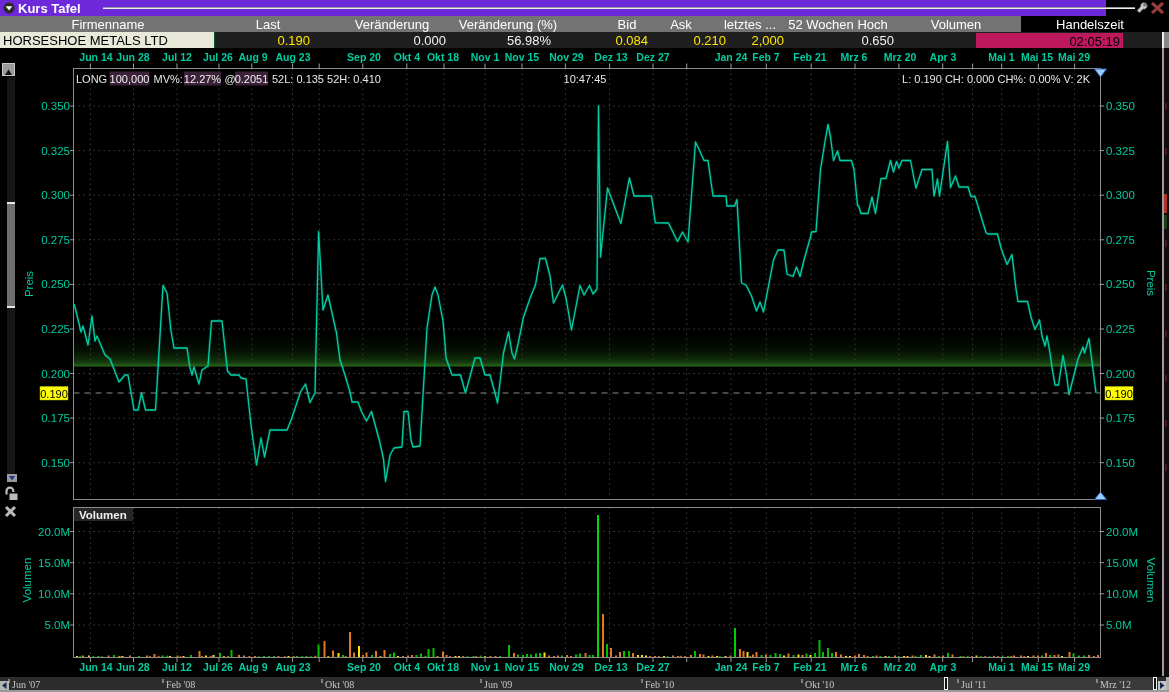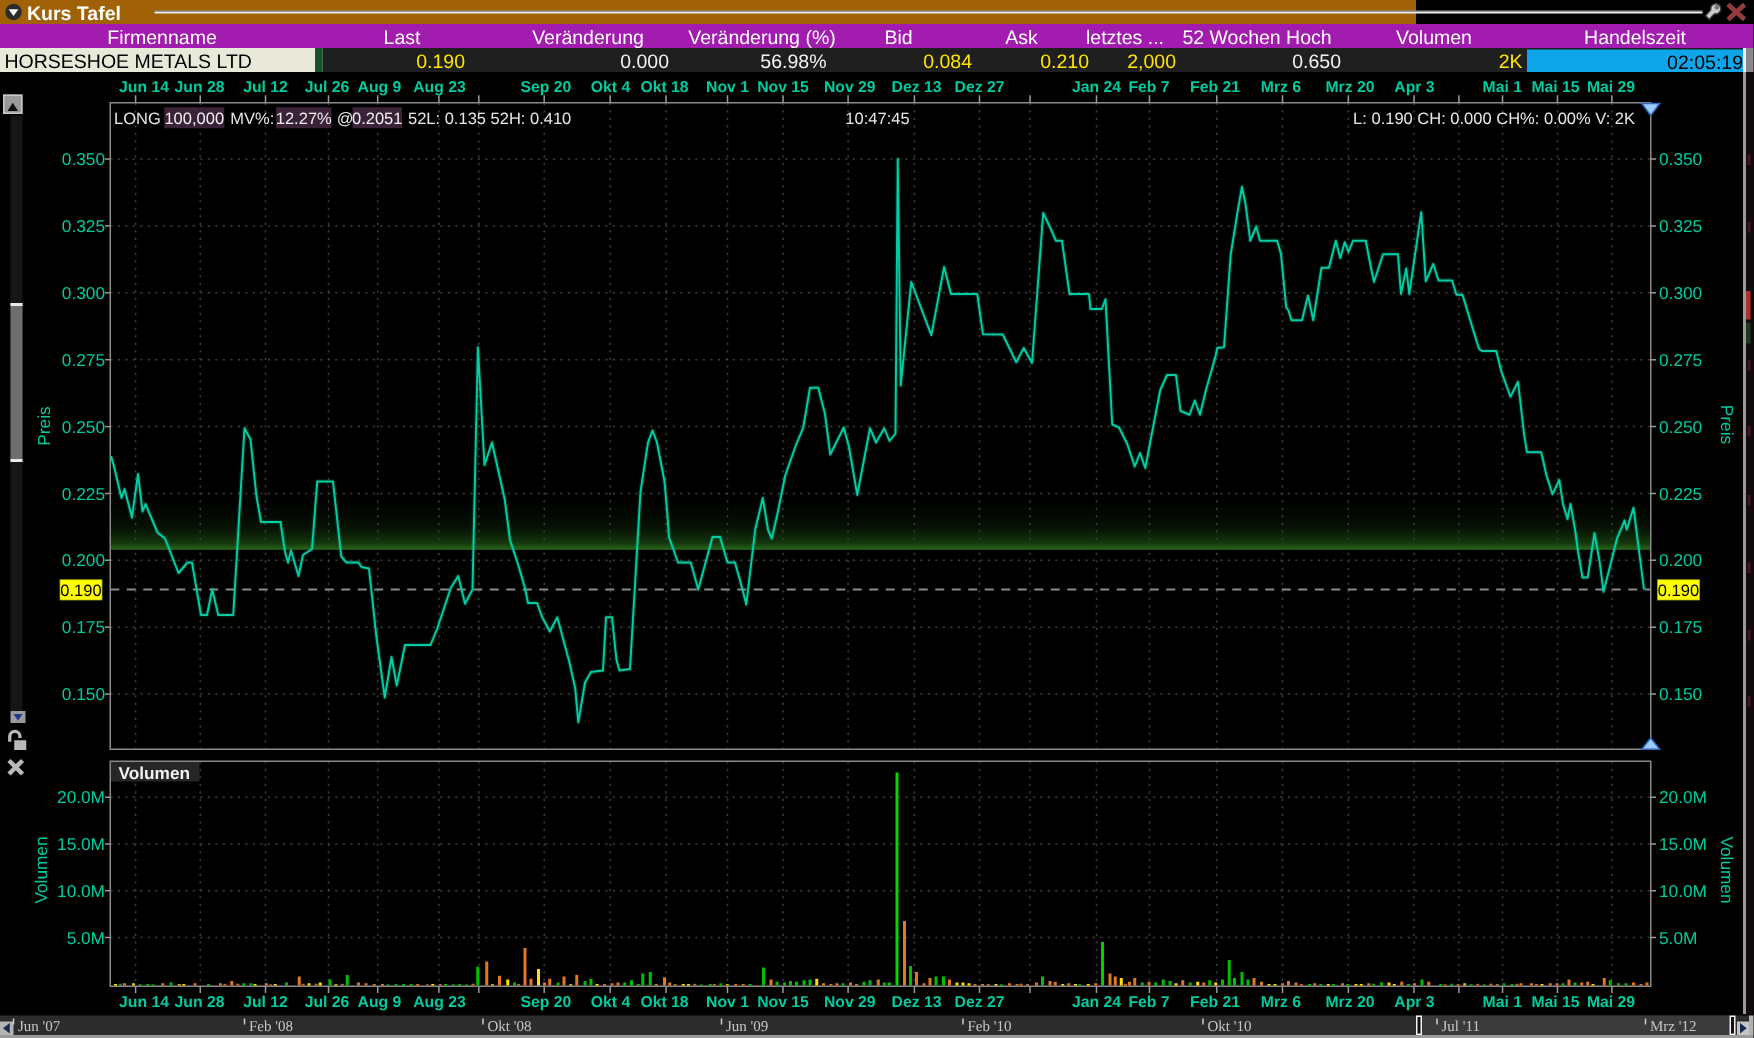--- a/index.html
+++ b/index.html
@@ -4,7 +4,7 @@
 html,body{width:1169px;height:692px;background:#000;overflow:hidden;
 font-family:"Liberation Sans",sans-serif;}
 .abs{position:absolute}
-#titlebar{left:0;top:0;width:944px;height:16px;background:#a16207;}
+#titlebar{left:0;top:0;width:1106px;height:16px;background:#6d28d9;}
 #hdr{left:0;top:16px;width:1169px;height:16px;background:#a21caf;}
 #hdr span{position:absolute;top:1px;font-size:13px;color:#fff;transform:translateX(-50%);white-space:nowrap}
 #datarow{left:0;top:32px;width:1169px;height:16px;background:#1f1f1f;}

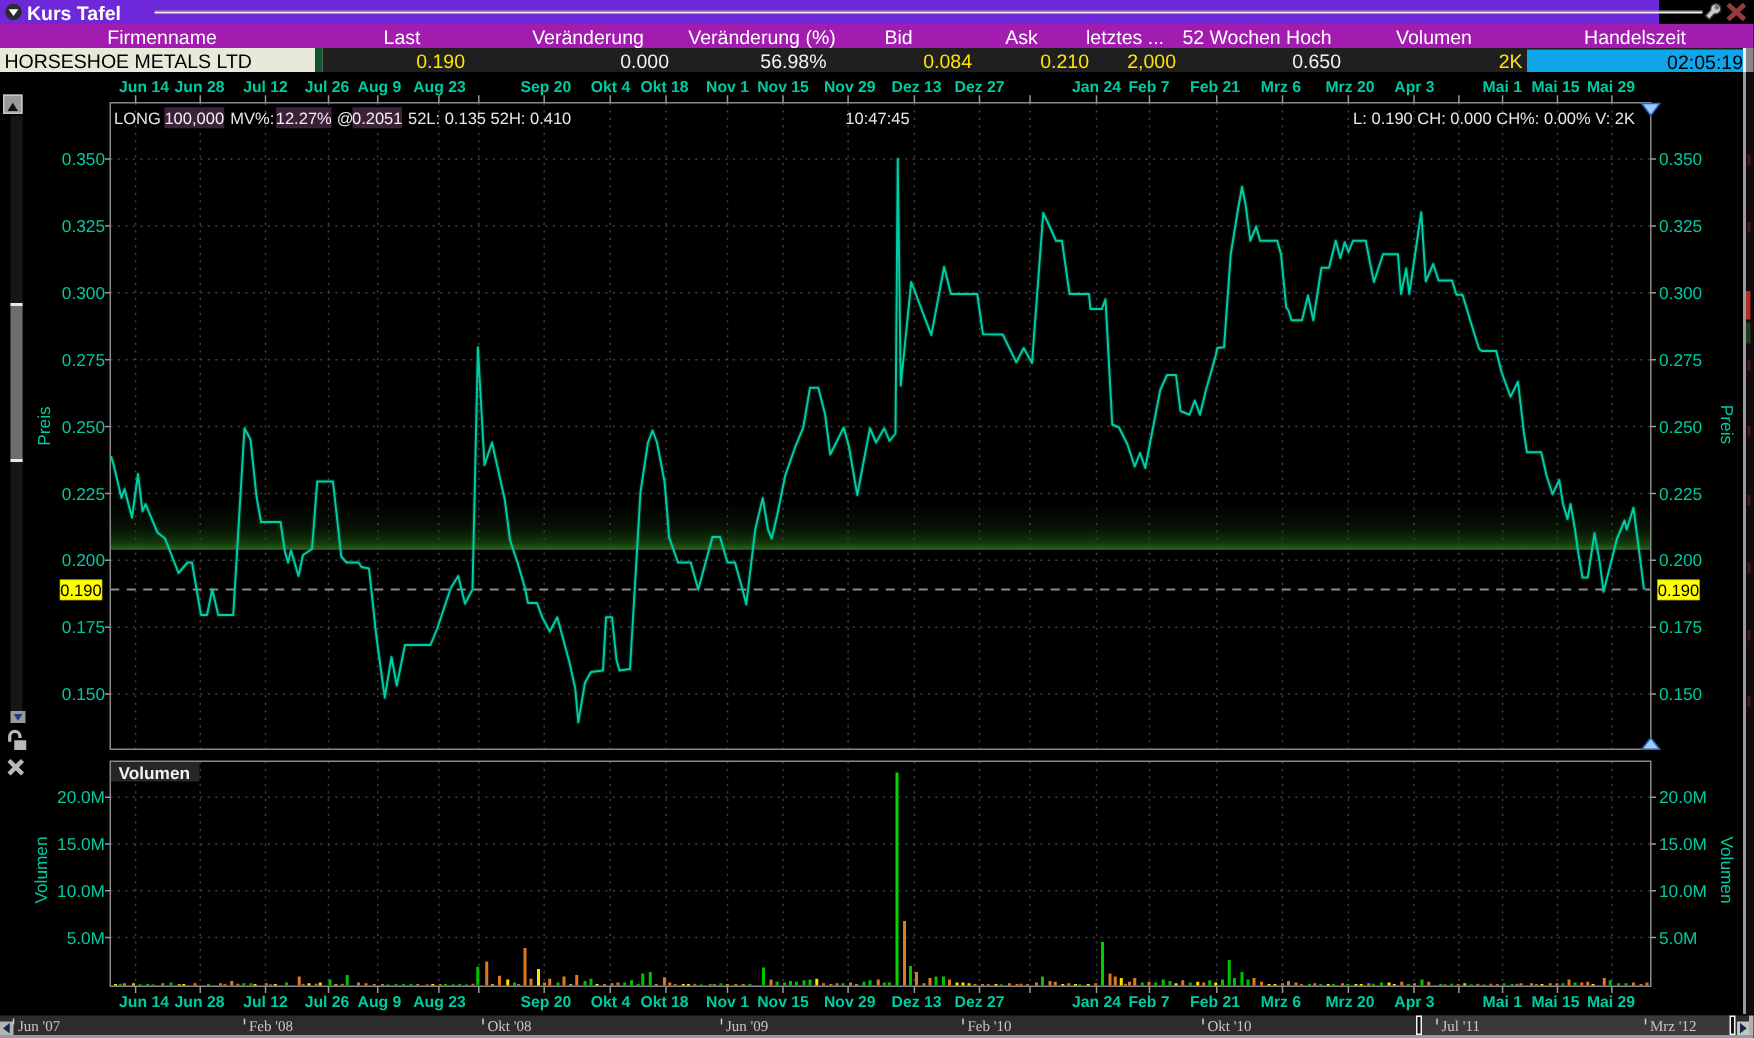--- a/index.html
+++ b/index.html
@@ -5,7 +5,7 @@
 font-family:"Liberation Sans",sans-serif;}
 .abs{position:absolute}
 #titlebar{left:0;top:0;width:1106px;height:16px;background:#6d28d9;}
-#hdr{left:0;top:16px;width:1169px;height:16px;background:#a21caf;}
+#hdr{left:0;top:16px;width:1021px;height:16px;background:#737373;}
 #hdr span{position:absolute;top:1px;font-size:13px;color:#fff;transform:translateX(-50%);white-space:nowrap}
 #datarow{left:0;top:32px;width:1169px;height:16px;background:#1f1f1f;}
 #datarow .v{position:absolute;top:1px;font-size:13px;white-space:nowrap}

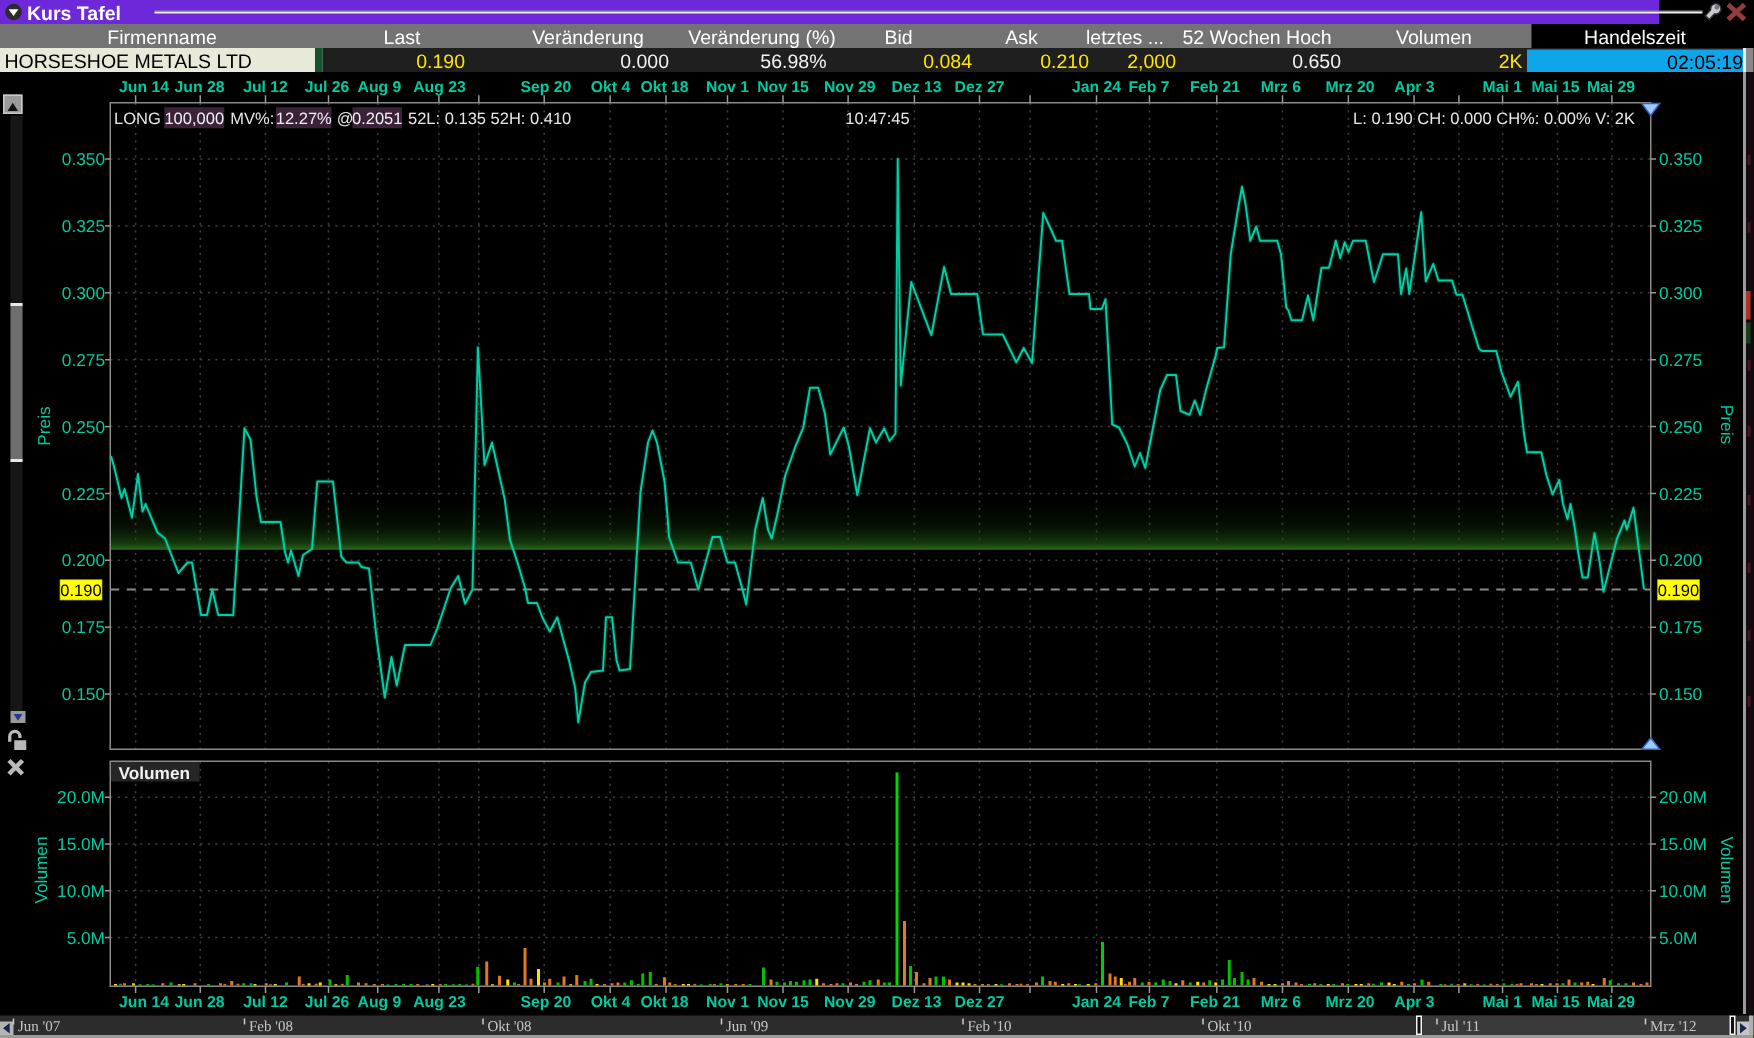--- a/index.html
+++ b/index.html
@@ -33,7 +33,7 @@
  <span style="left:268px">Last</span>
  <span style="left:392px">Veränderung</span>
  <span style="left:508px">Veränderung (%)</span>
- <span style="left:599px">Bid</span>
+ <span style="left:627px">Bid</span>
  <span style="left:681px">Ask</span>
  <span style="left:750px">letztes ...</span>
  <span style="left:838px">52 Wochen Hoch</span>

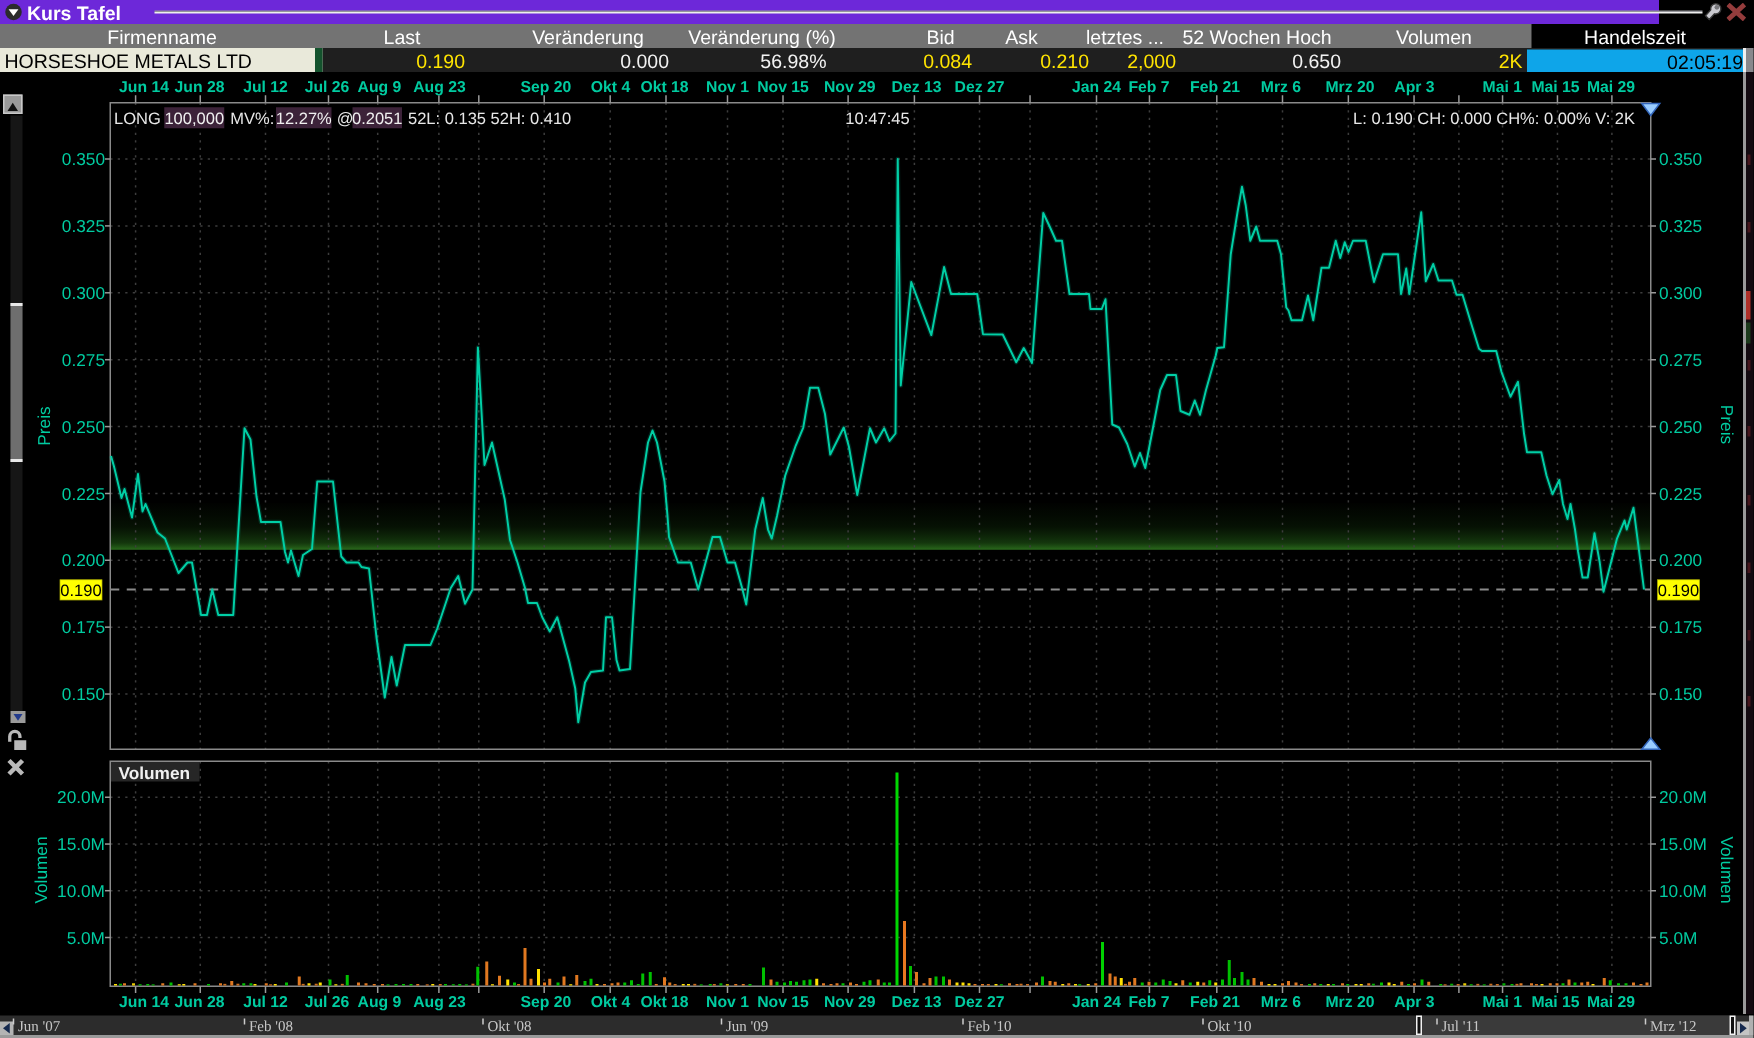--- a/index.html
+++ b/index.html
@@ -41,7 +41,7 @@
  <span style="left:1090px">Handelszeit</span>
 </div>
 <div class="abs" id="datarow">
- <div class="abs" style="left:0;top:0;width:215px;height:16px;background:#e9e9da;border-right:5px solid #14532d">
+ <div class="abs" style="left:0;top:0;width:215px;height:16px;background:#e9e9da;border-right:1px solid #14532d">
    <span class="v" style="left:3px;color:#000">HORSESHOE METALS LTD</span>
     </div>
  <span class="v yel" style="left:310px;transform:translateX(-100%)">0.190</span>

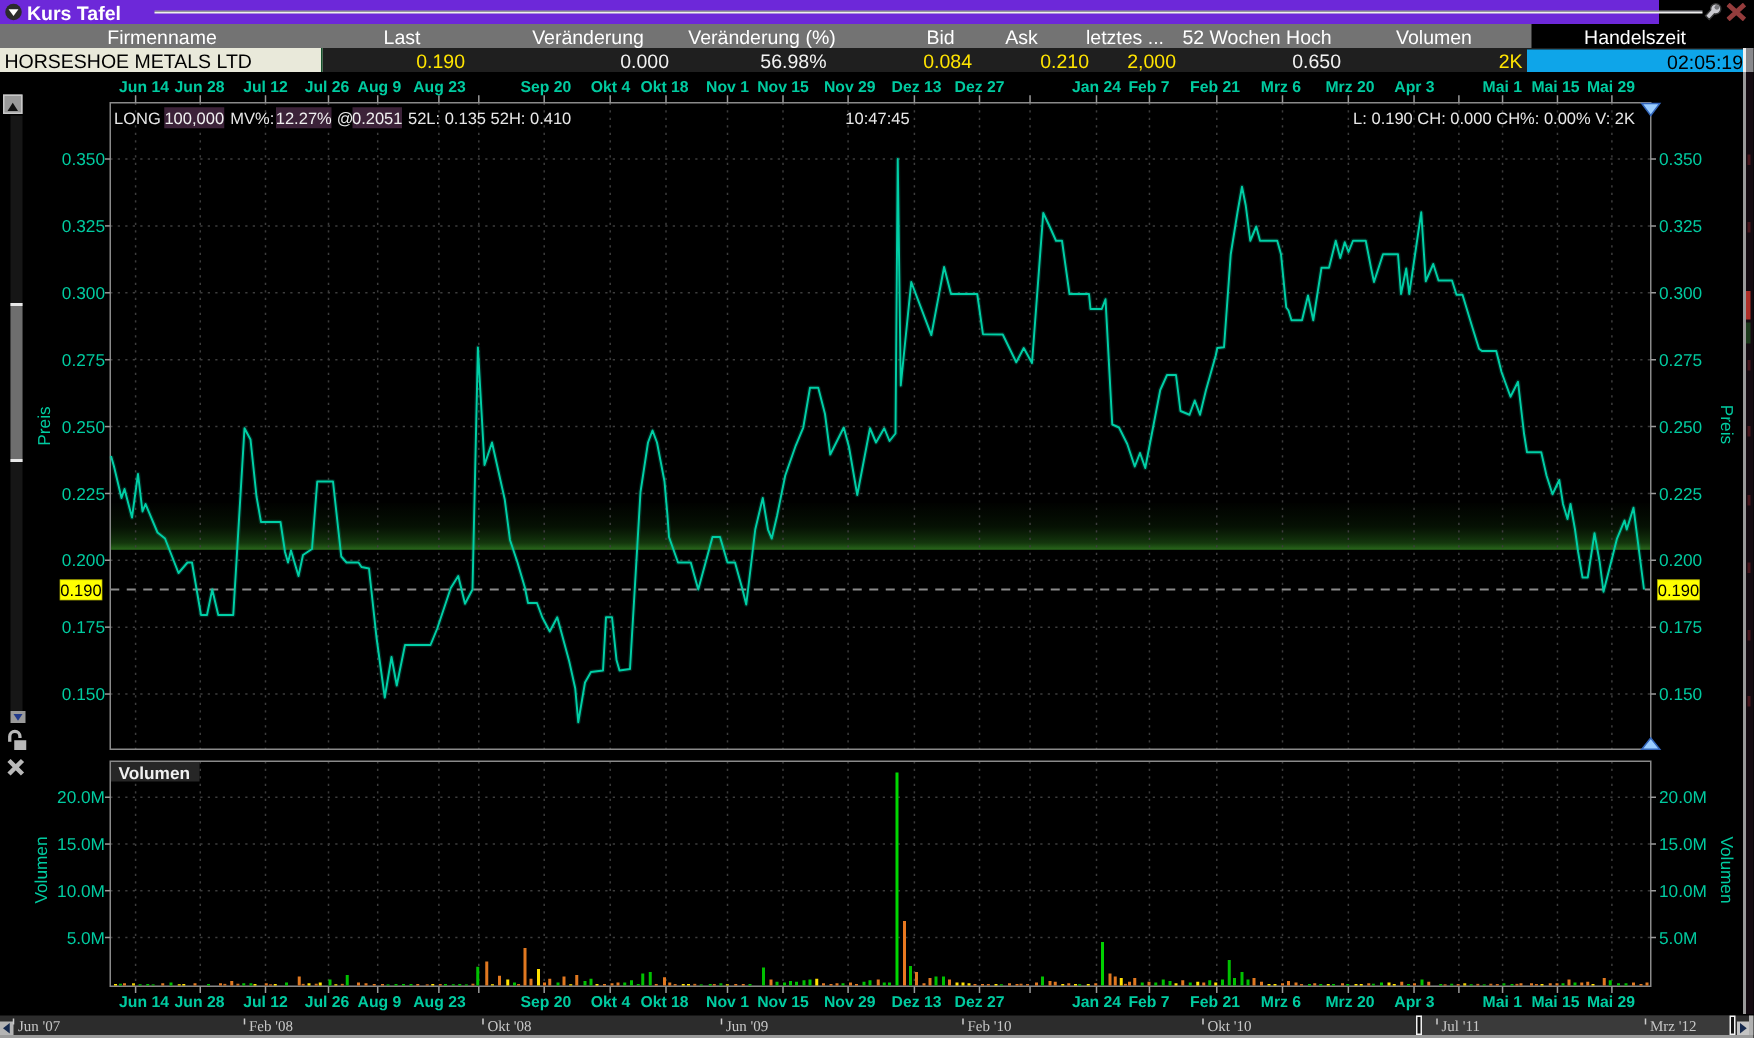--- a/index.html
+++ b/index.html
@@ -52,7 +52,7 @@
  <span class="v yel" style="left:784px;transform:translateX(-100%)">2,000</span>
  <span class="v wht" style="left:894px;transform:translateX(-100%)">0.650</span>
  <span class="v yel" style="left:1015px;transform:translateX(-100%)">2K</span>
- <div class="abs" style="left:1018px;top:1px;width:147px;height:15px;background:#0ea5e9">
+ <div class="abs" style="left:976px;top:1px;width:147px;height:15px;background:#be185d">
    <span class="v" style="right:3px;color:#000">02:05:19</span>
     </div>
 </div>

